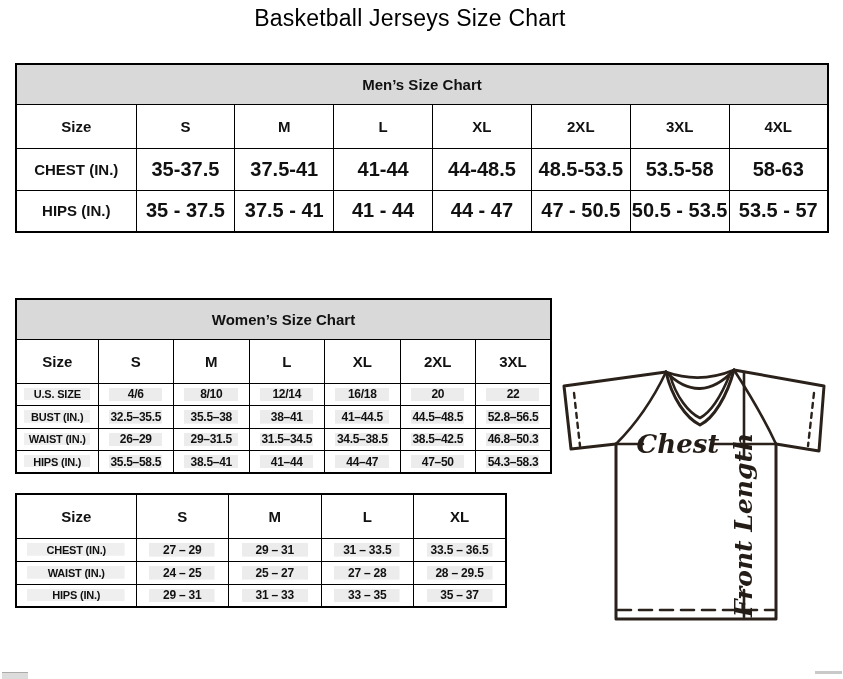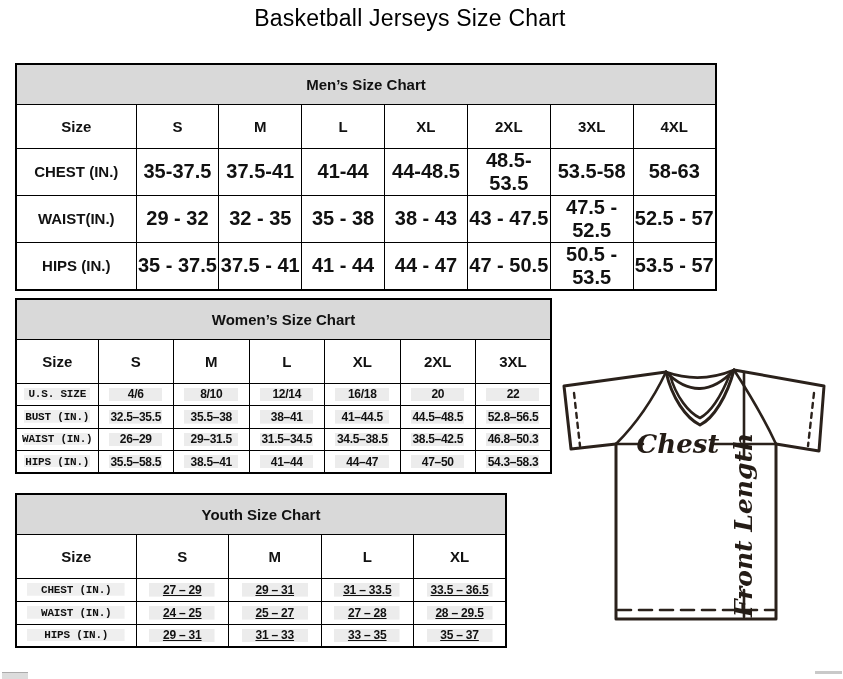--- a/index.html
+++ b/index.html
@@ -16,7 +16,7 @@
   .tbl tr.cols{height:44px;margin-left:14px;}
   .tbl tr.cols th{font-size:15px;}
   
-  .men{left:15px;top:63px;width:702px;padding-left:8px;}
+  .men{left:15px;top:63px;width:814px;padding-left:8px;}
   .men col.c0{width:120px;}
   .men tr.r{height:42px;}
   .men tr.r th{font-size:15px;}

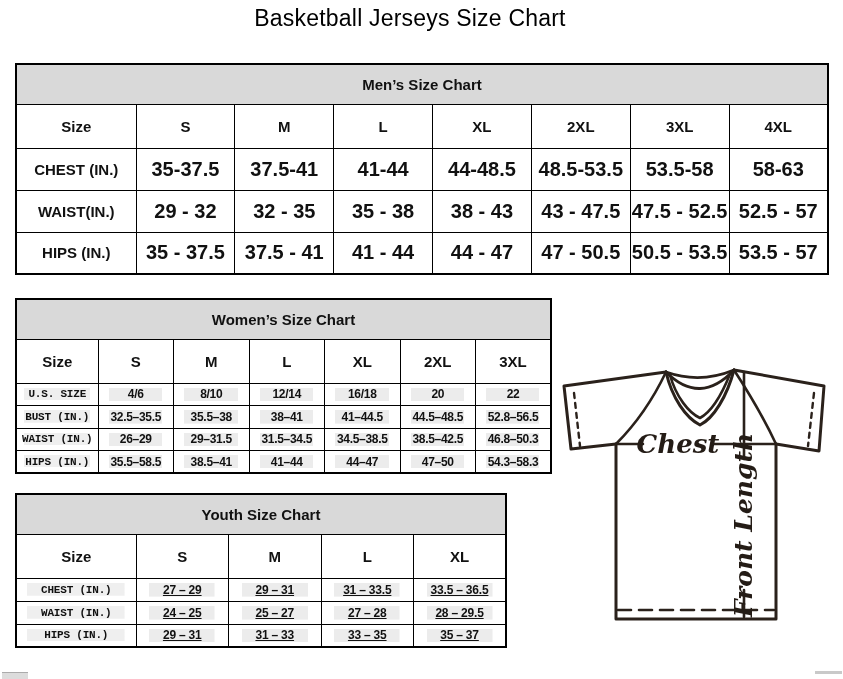--- a/index.html
+++ b/index.html
@@ -85,16 +85,6 @@
       <td>58-63</td>
     </tr>
     <tr class="r">
-      <th>WAIST(IN.)</th>
-      <td>29 - 32</td>
-      <td>32 - 35</td>
-      <td>35 - 38</td>
-      <td>38 - 43</td>
-      <td>43 - 47.5</td>
-      <td>47.5 - 52.5</td>
-      <td>52.5 - 57</td>
-    </tr>
-    <tr class="r">
       <th>HIPS (IN.)</th>
       <td>35 - 37.5</td>
       <td>37.5 - 41</td>

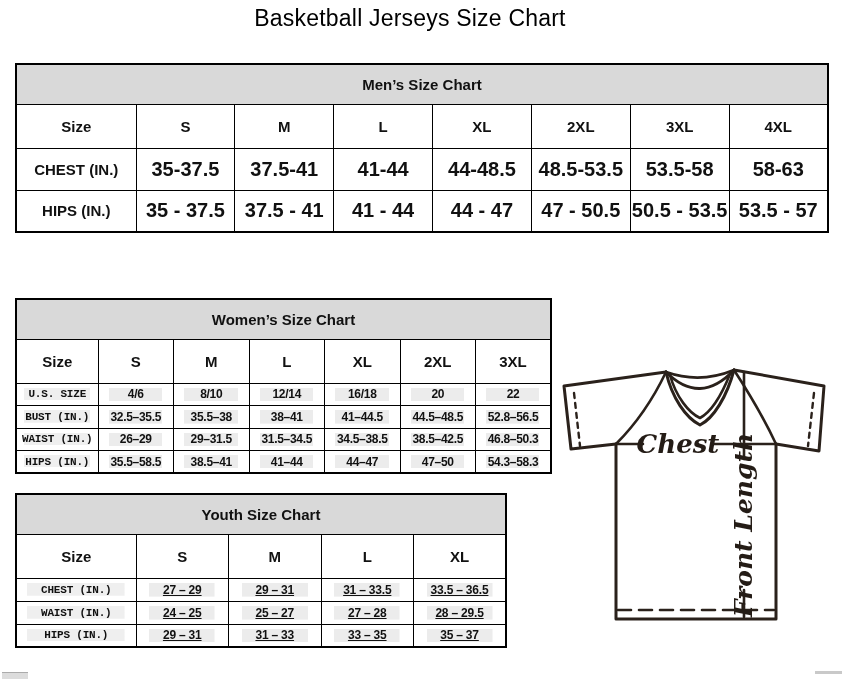--- a/index.html
+++ b/index.html
@@ -37,7 +37,7 @@
   .hl{background-image:linear-gradient(#ececec,#ececec);background-repeat:no-repeat;
       background-size:72% 62%;background-position:center;}
   .hl-lbl{background-image:linear-gradient(#efefef,#efefef);background-repeat:no-repeat;
-      background-size:82% 58%;background-position:center;font-family:Liberation Mono, monospace;}
+      background-size:82% 58%;background-position:center;}
   
   .jersey{position:absolute;left:562px;top:362px;}
   .jersey text{font-family:"DejaVu Serif","Liberation Serif",serif;font-style:italic;

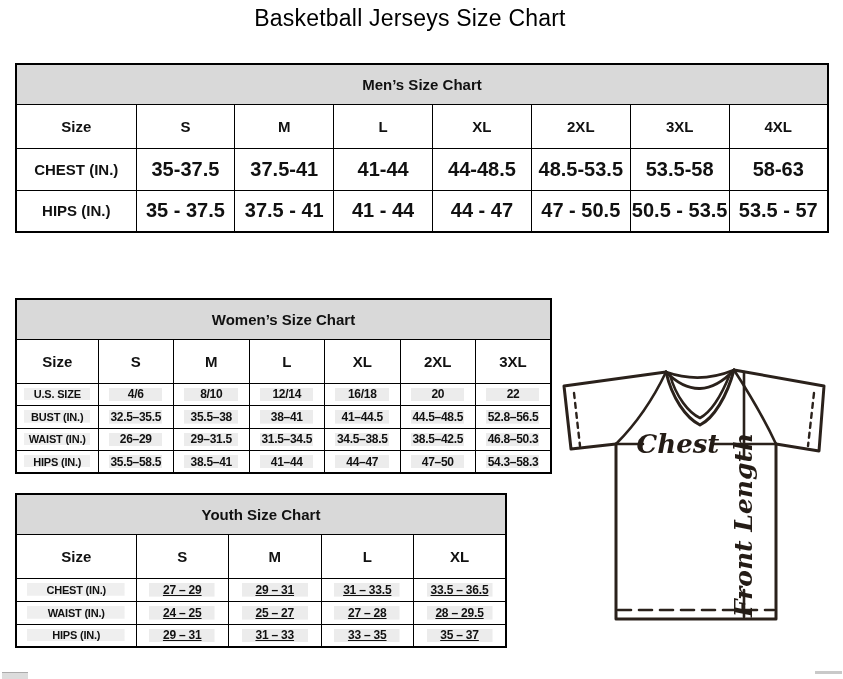--- a/index.html
+++ b/index.html
@@ -160,9 +160,6 @@
         <col span="4">
       </colgroup>
     <tbody>
-        <tr class="band">
-      <th colspan="5">Youth Size Chart</th>
-    </tr>
     <tr class="cols">
       <th>Size</th>
       <th>S</th>

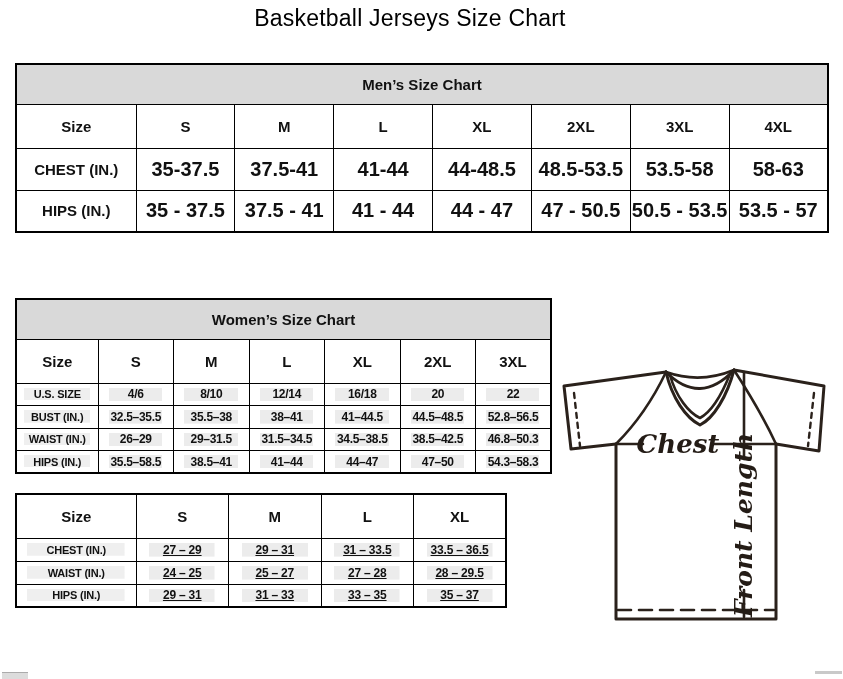--- a/index.html
+++ b/index.html
@@ -32,7 +32,7 @@
   .youth col.c0{width:120px;}
   .youth tr.r{height:23px;}
   .youth tr.r th{font-size:11px;letter-spacing:-0.2px;}
-  .youth tr.r td{font-size:12px;letter-spacing:-0.2px;text-decoration:underline;}
+  .youth tr.r td{font-size:12px;letter-spacing:-0.2px;}
   
   .hl{background-image:linear-gradient(#ececec,#ececec);background-repeat:no-repeat;
       background-size:72% 62%;background-position:center;}

